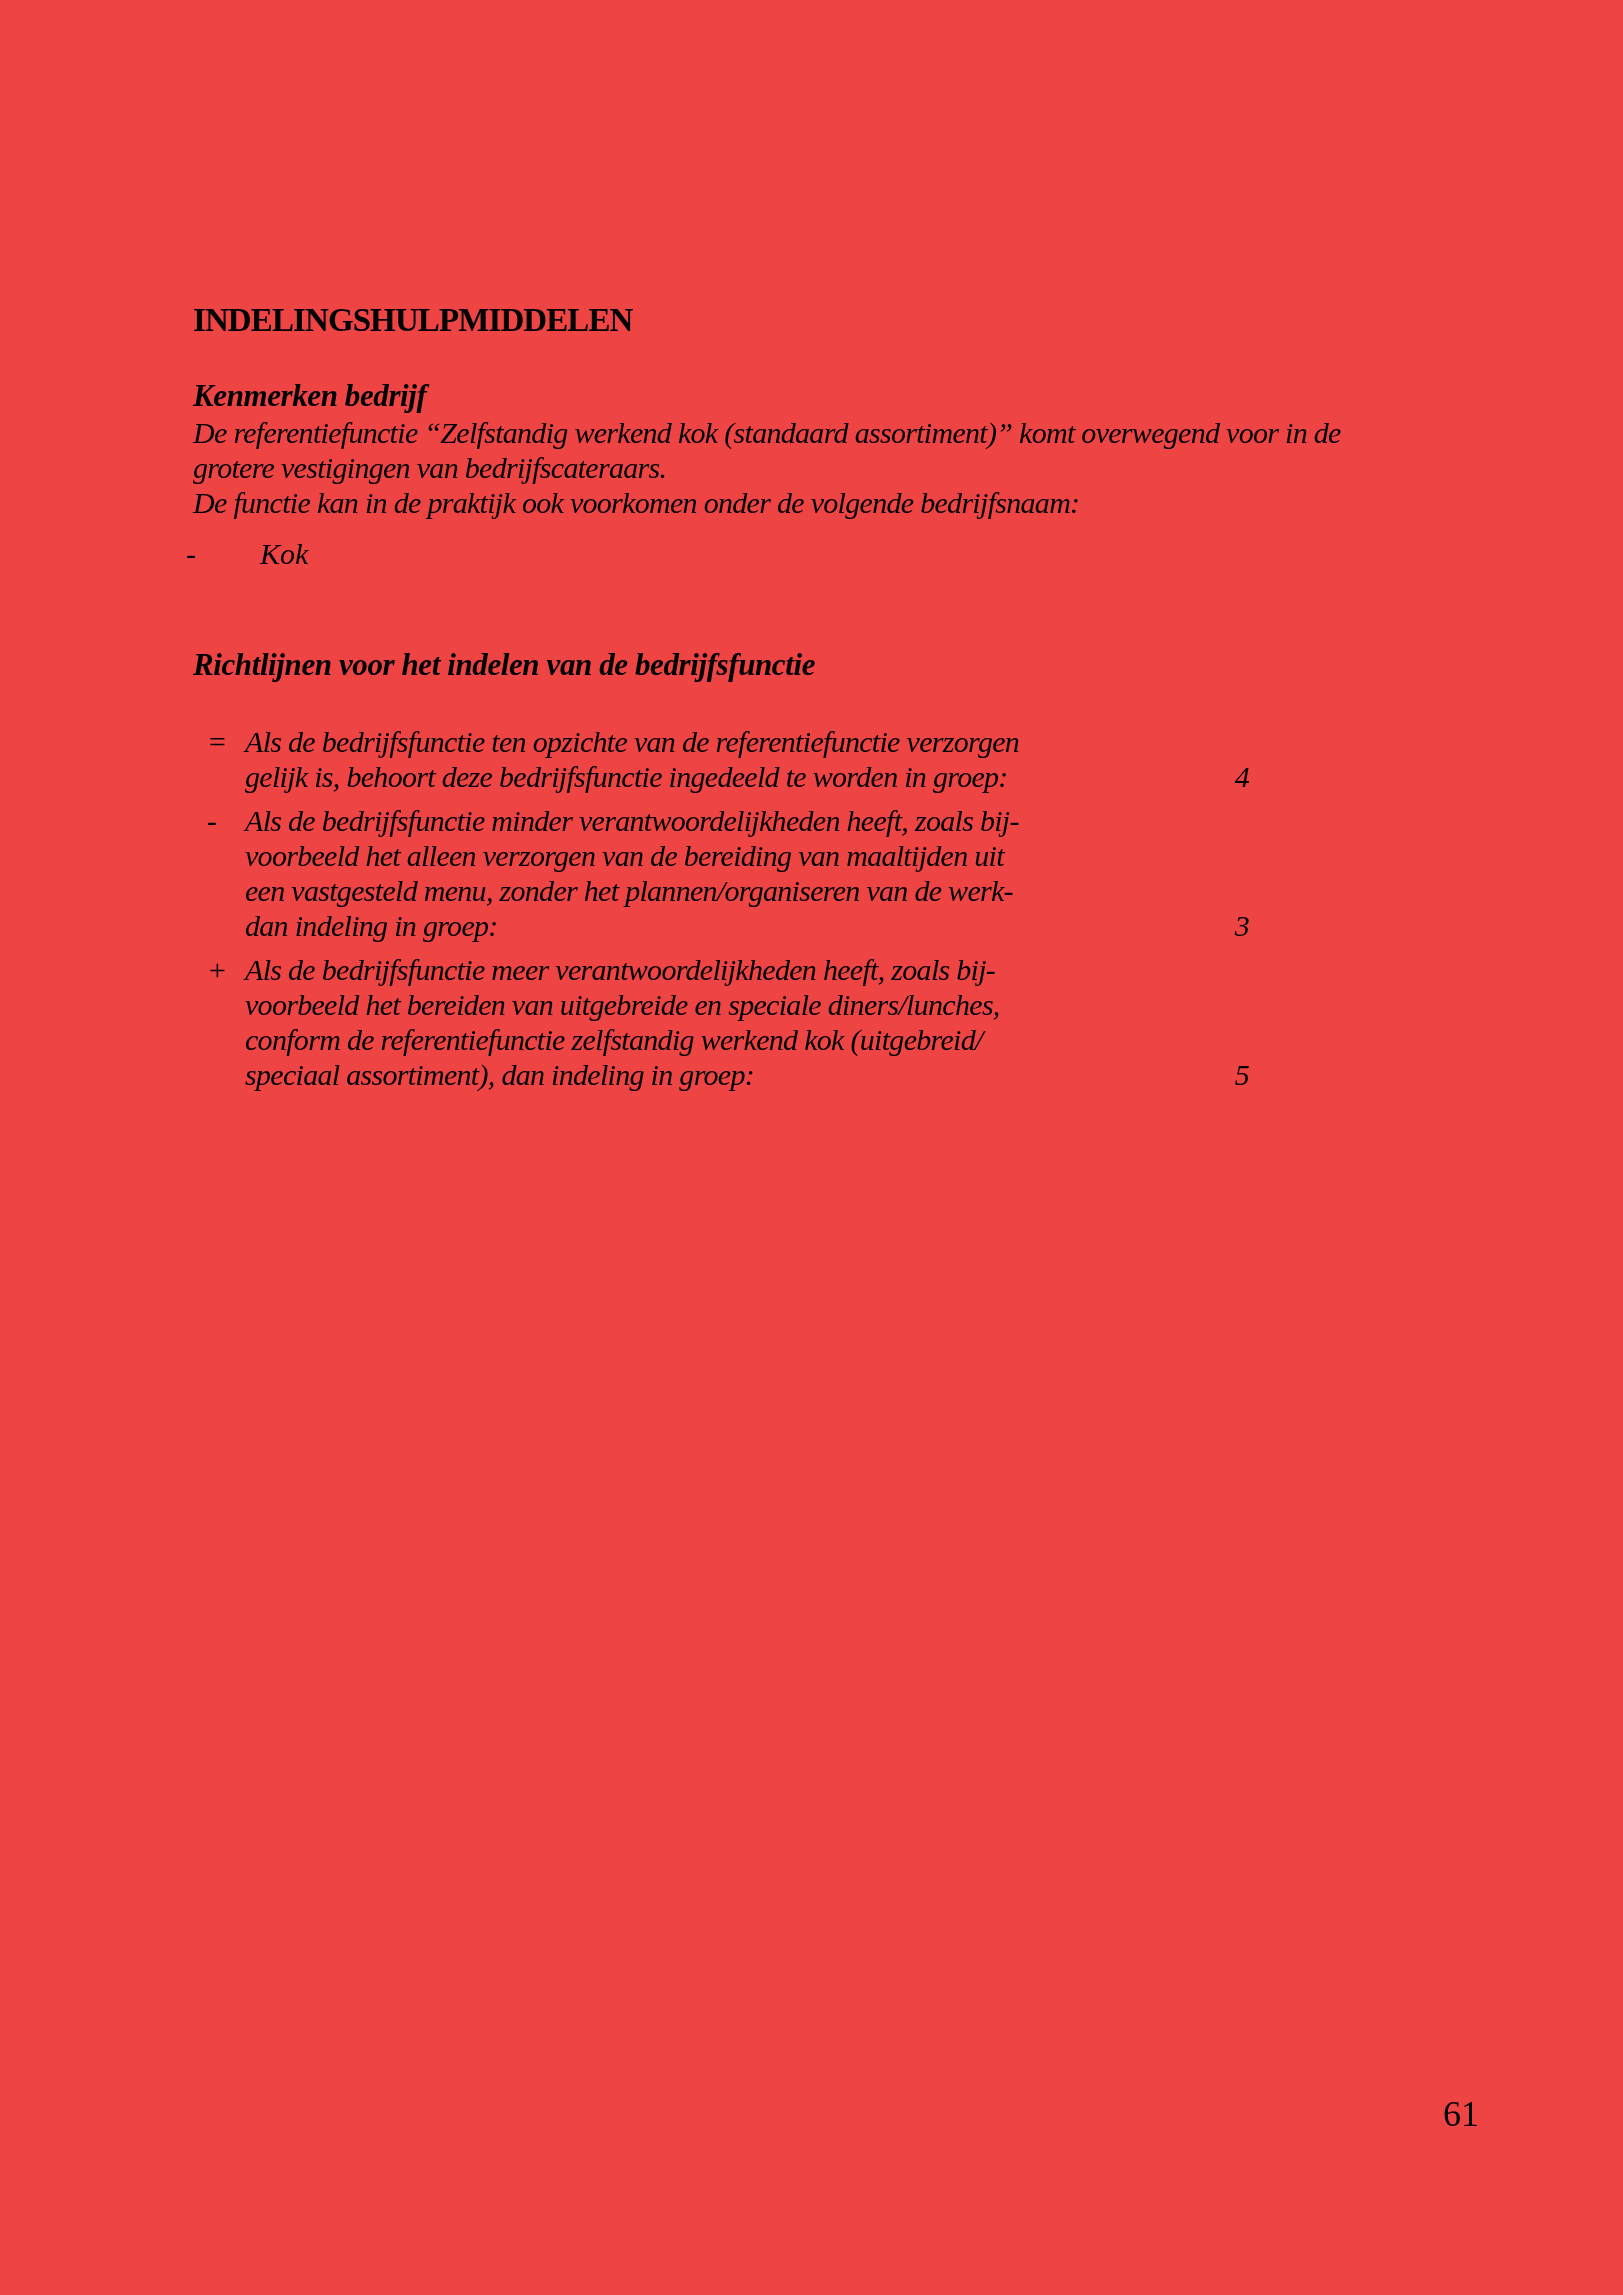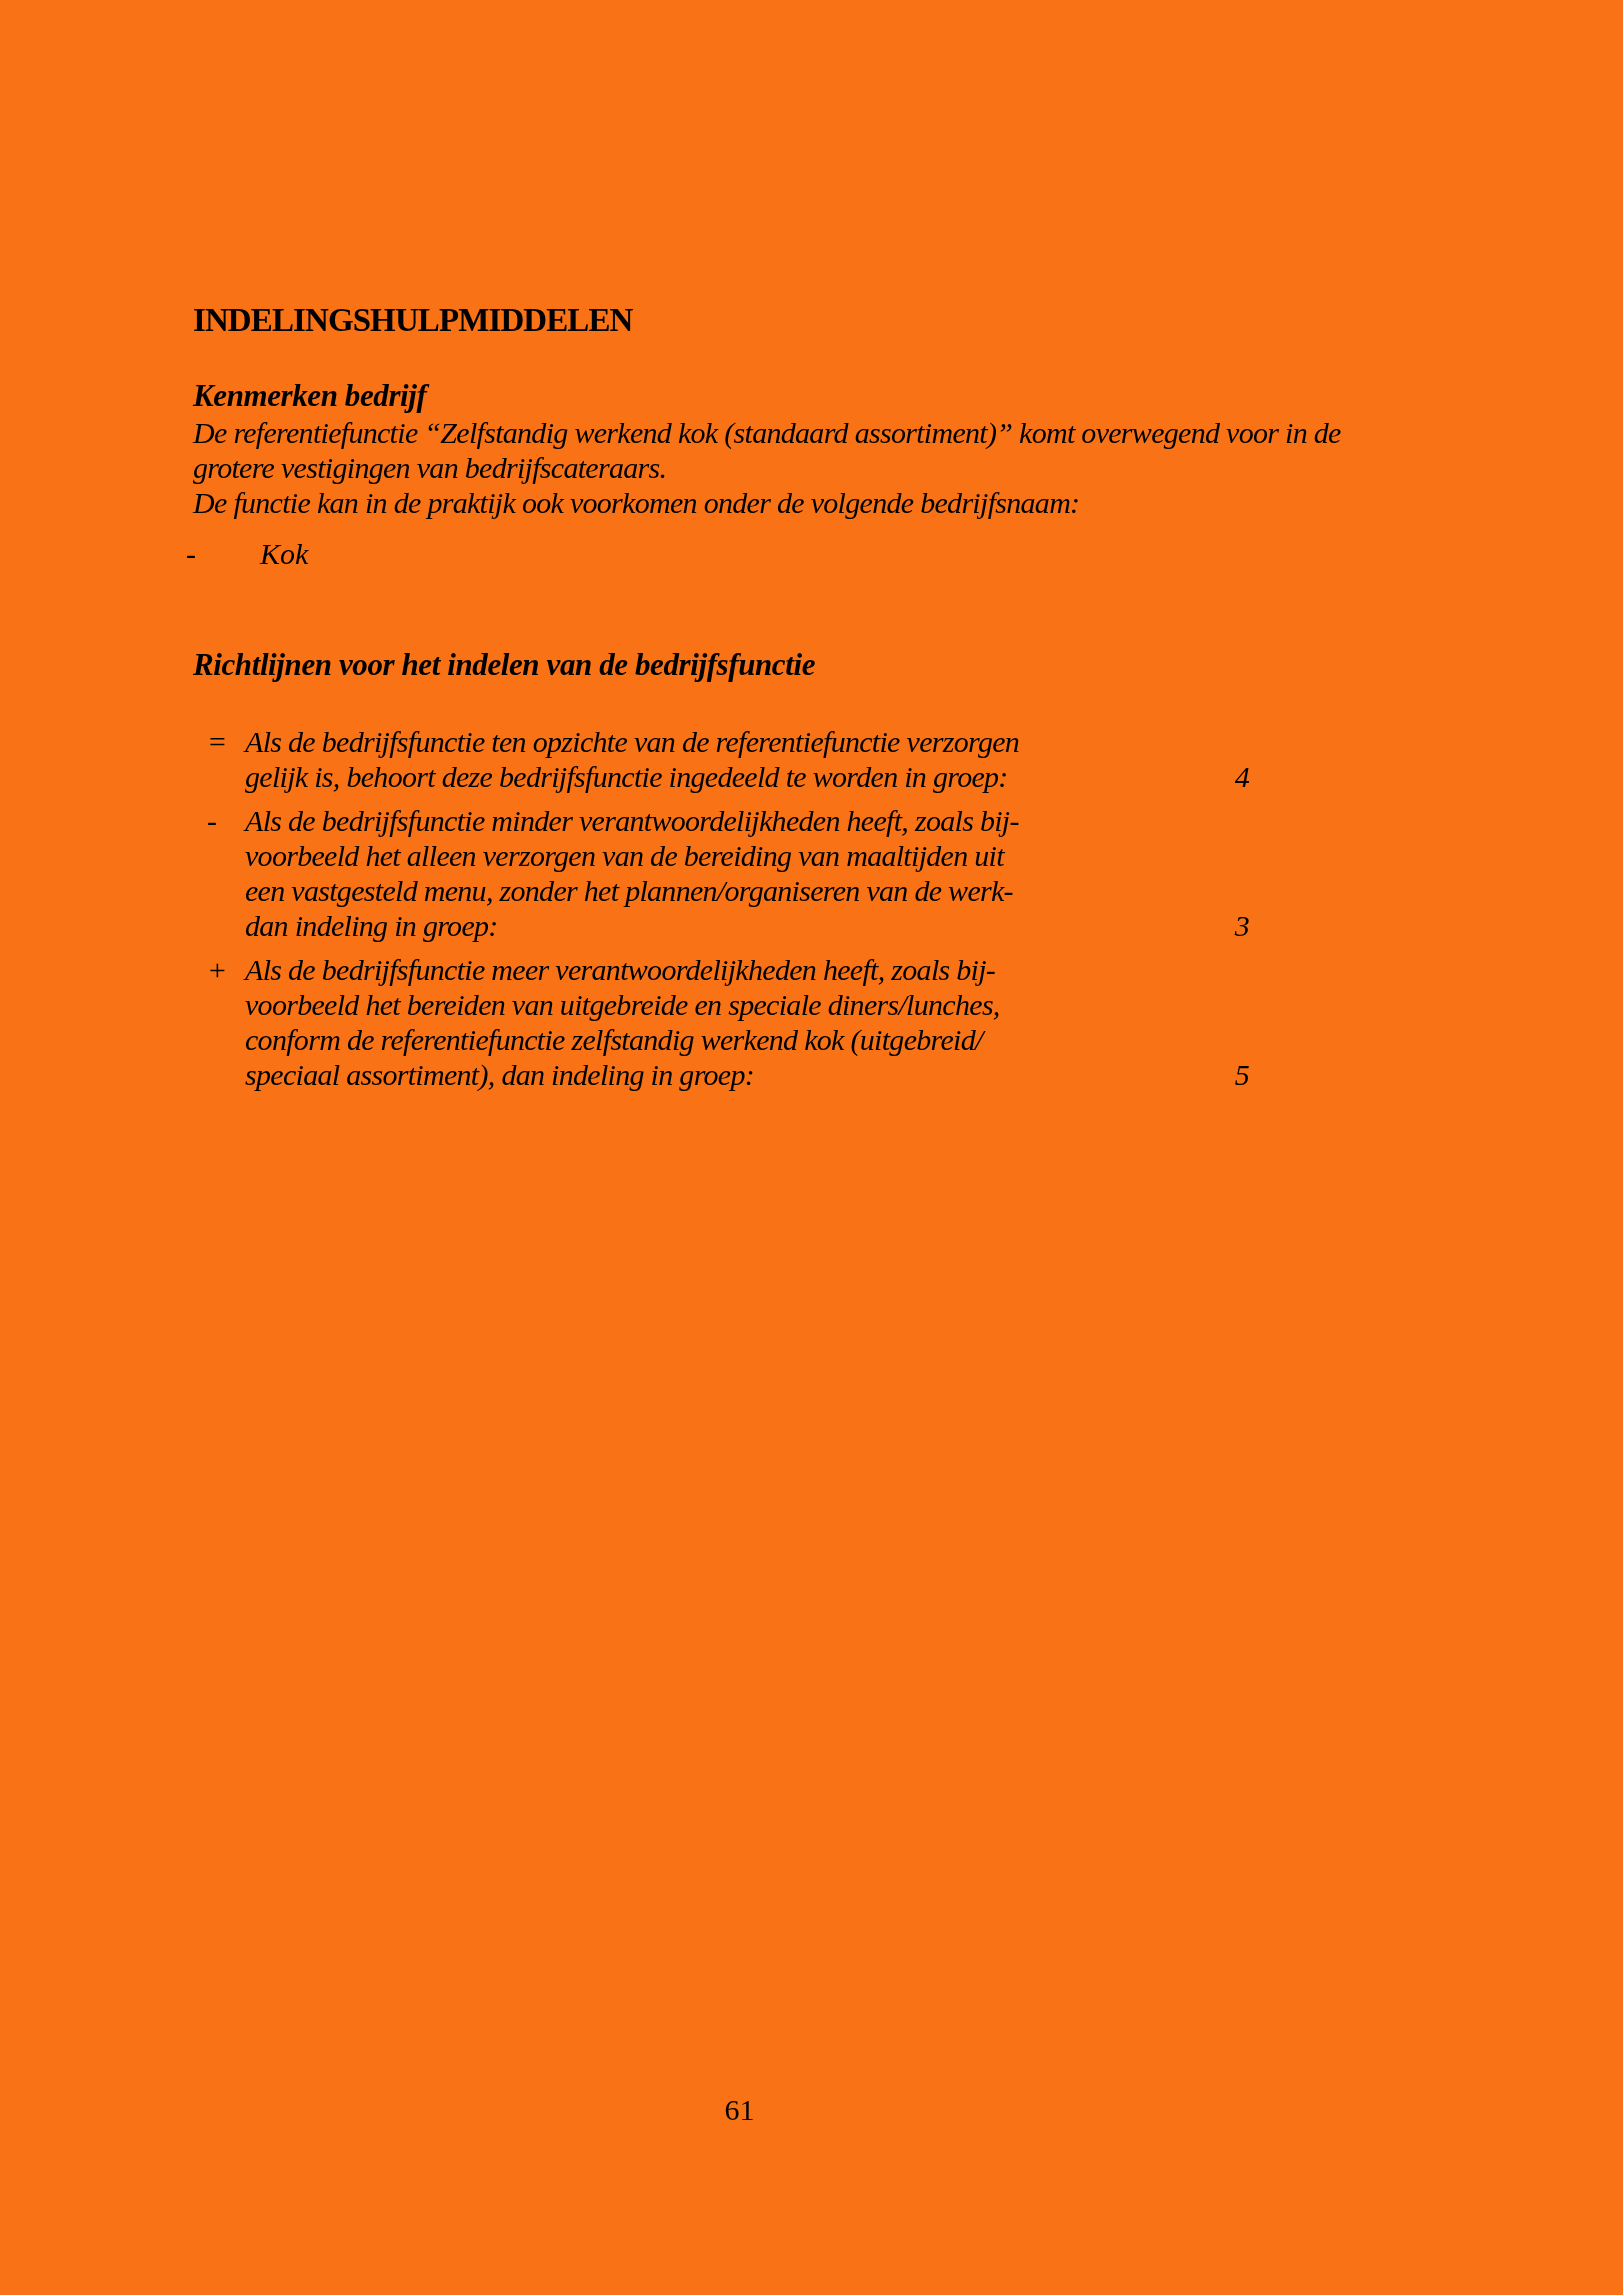--- a/index.html
+++ b/index.html
@@ -11,7 +11,7 @@
     position: relative;
     width: 1623px;
     height: 2295px;
-    background: #f97316;
+    background: #ef4444;
     color: #000000;
     font-family: "Liberation Serif", "DejaVu Serif", serif;
     overflow: hidden;

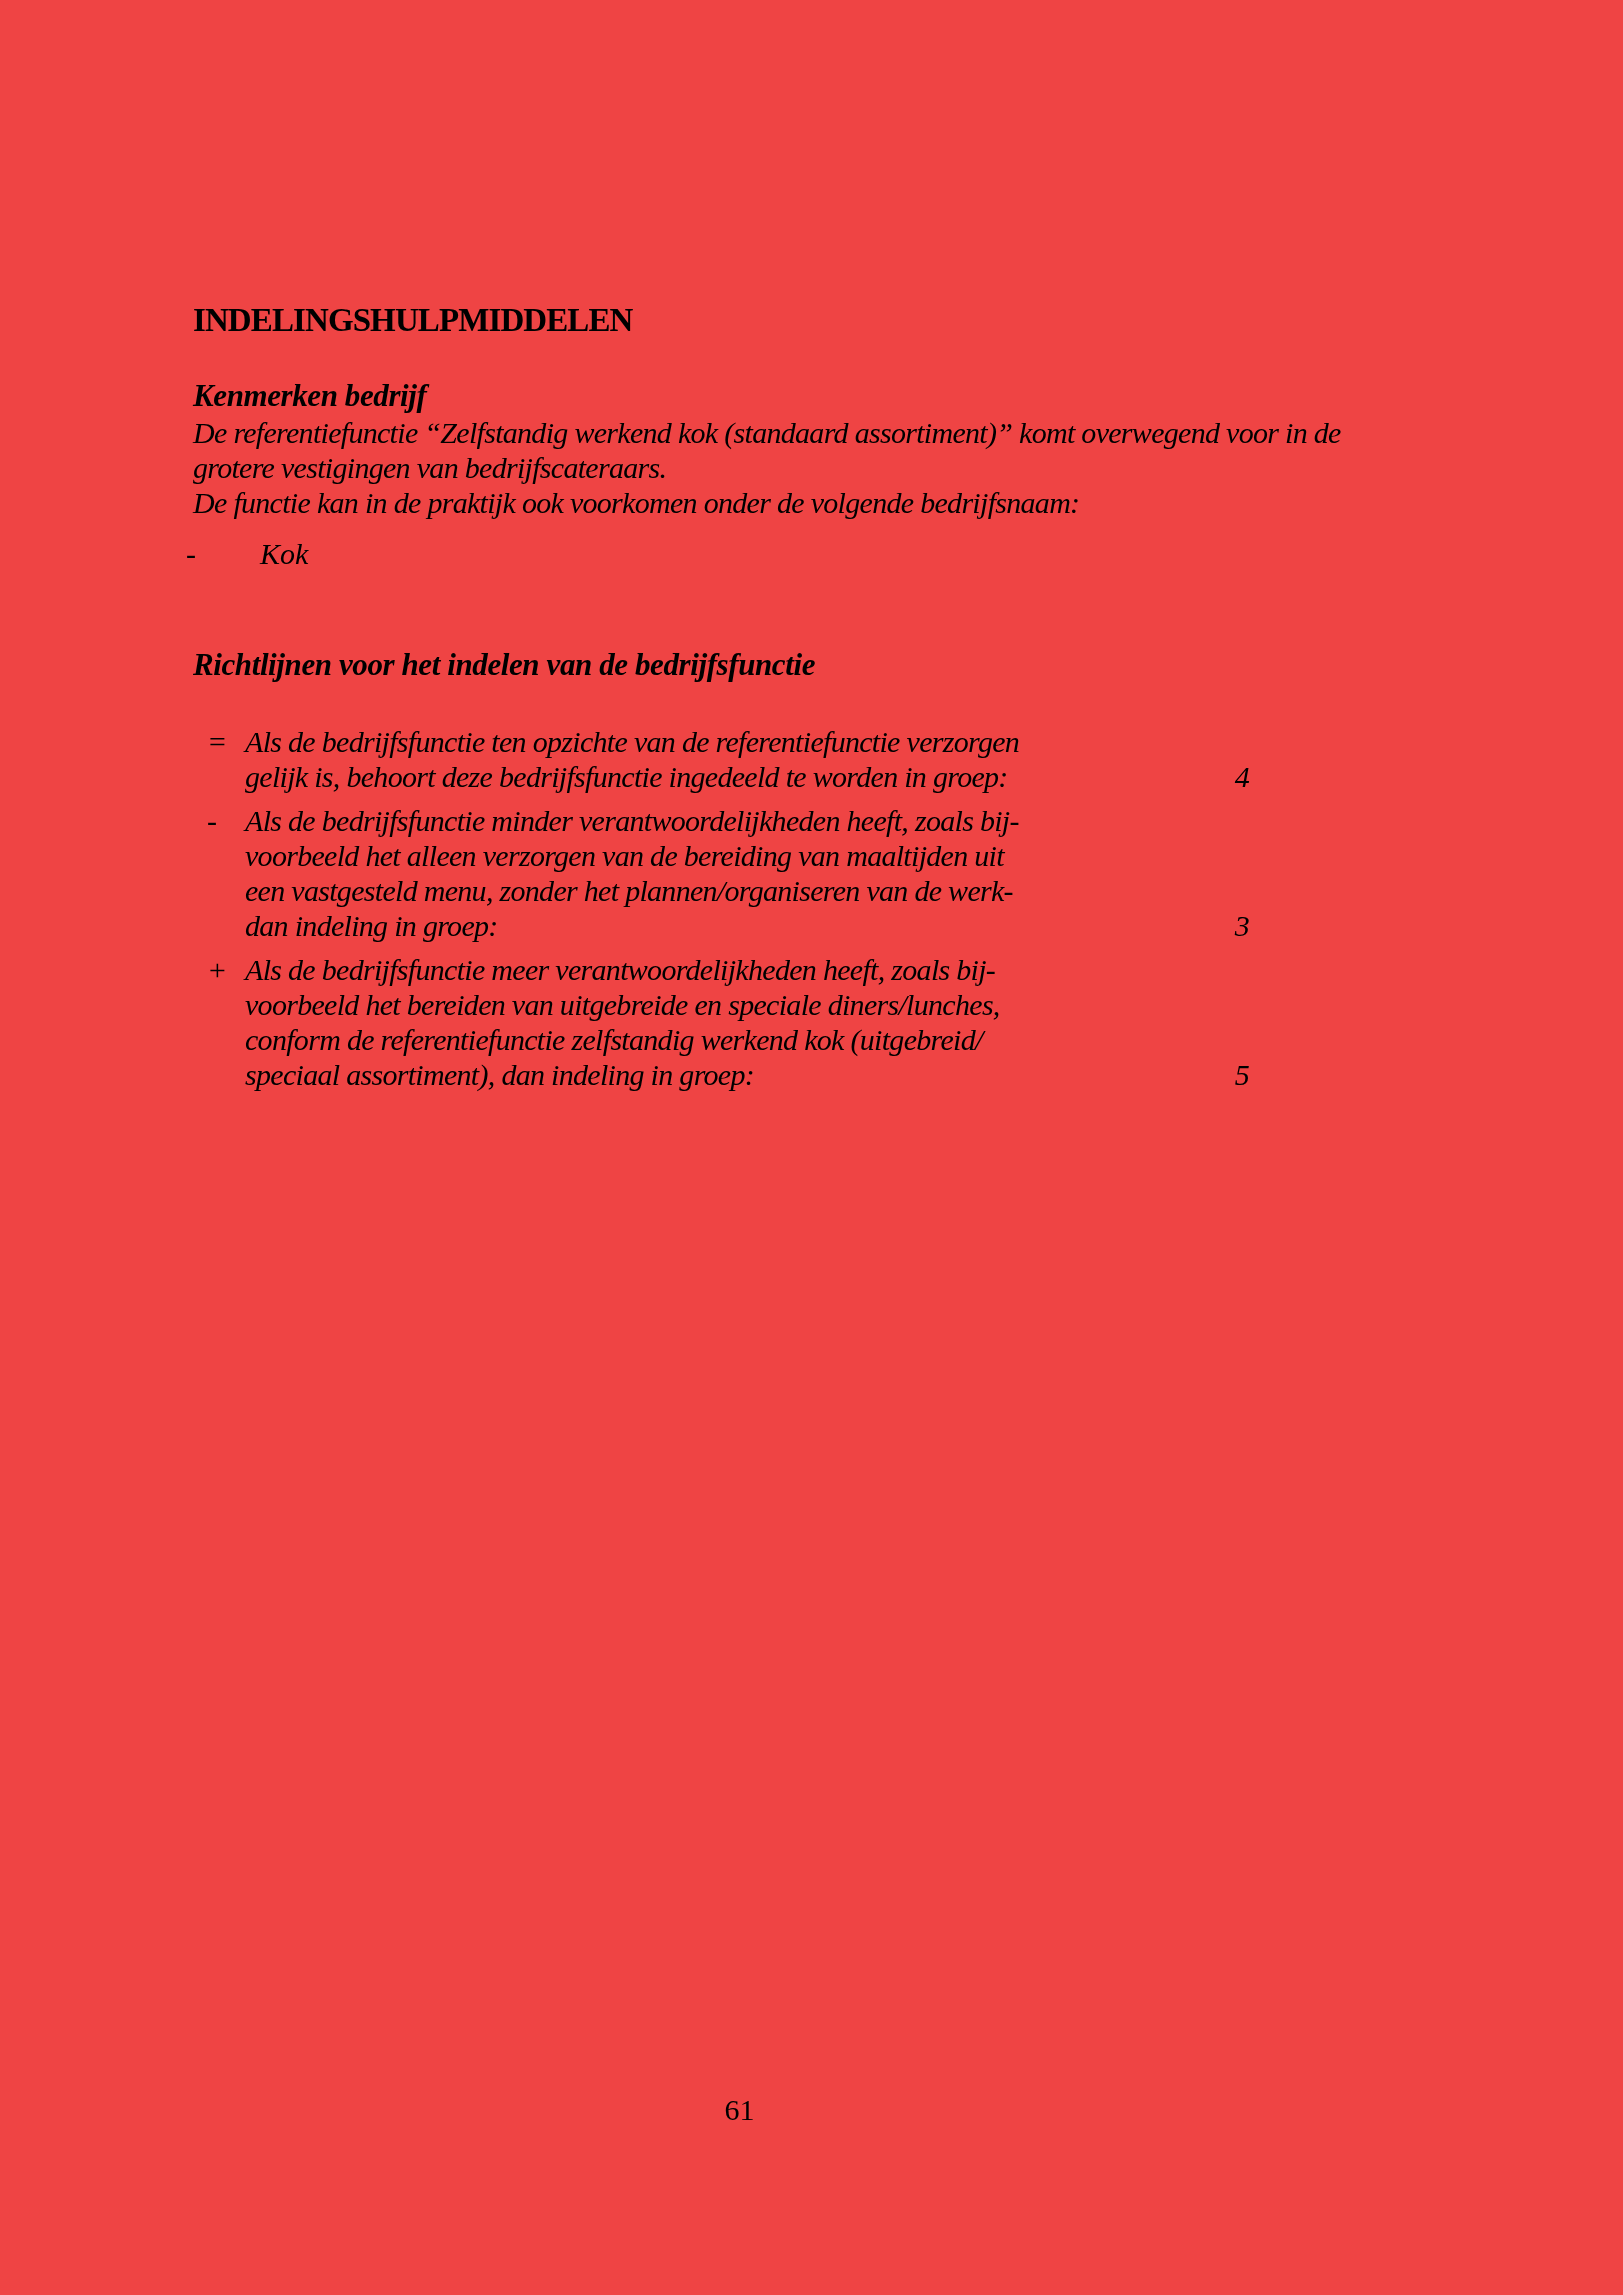--- a/index.html
+++ b/index.html
@@ -101,8 +101,8 @@
     top: 2093px;
     left: 0;
     width: 1479px;
-    text-align: center;
-    font-size: 30px;
+    text-align: right;
+    font-size: 36px;
     font-style: normal;
   }
 </style>

